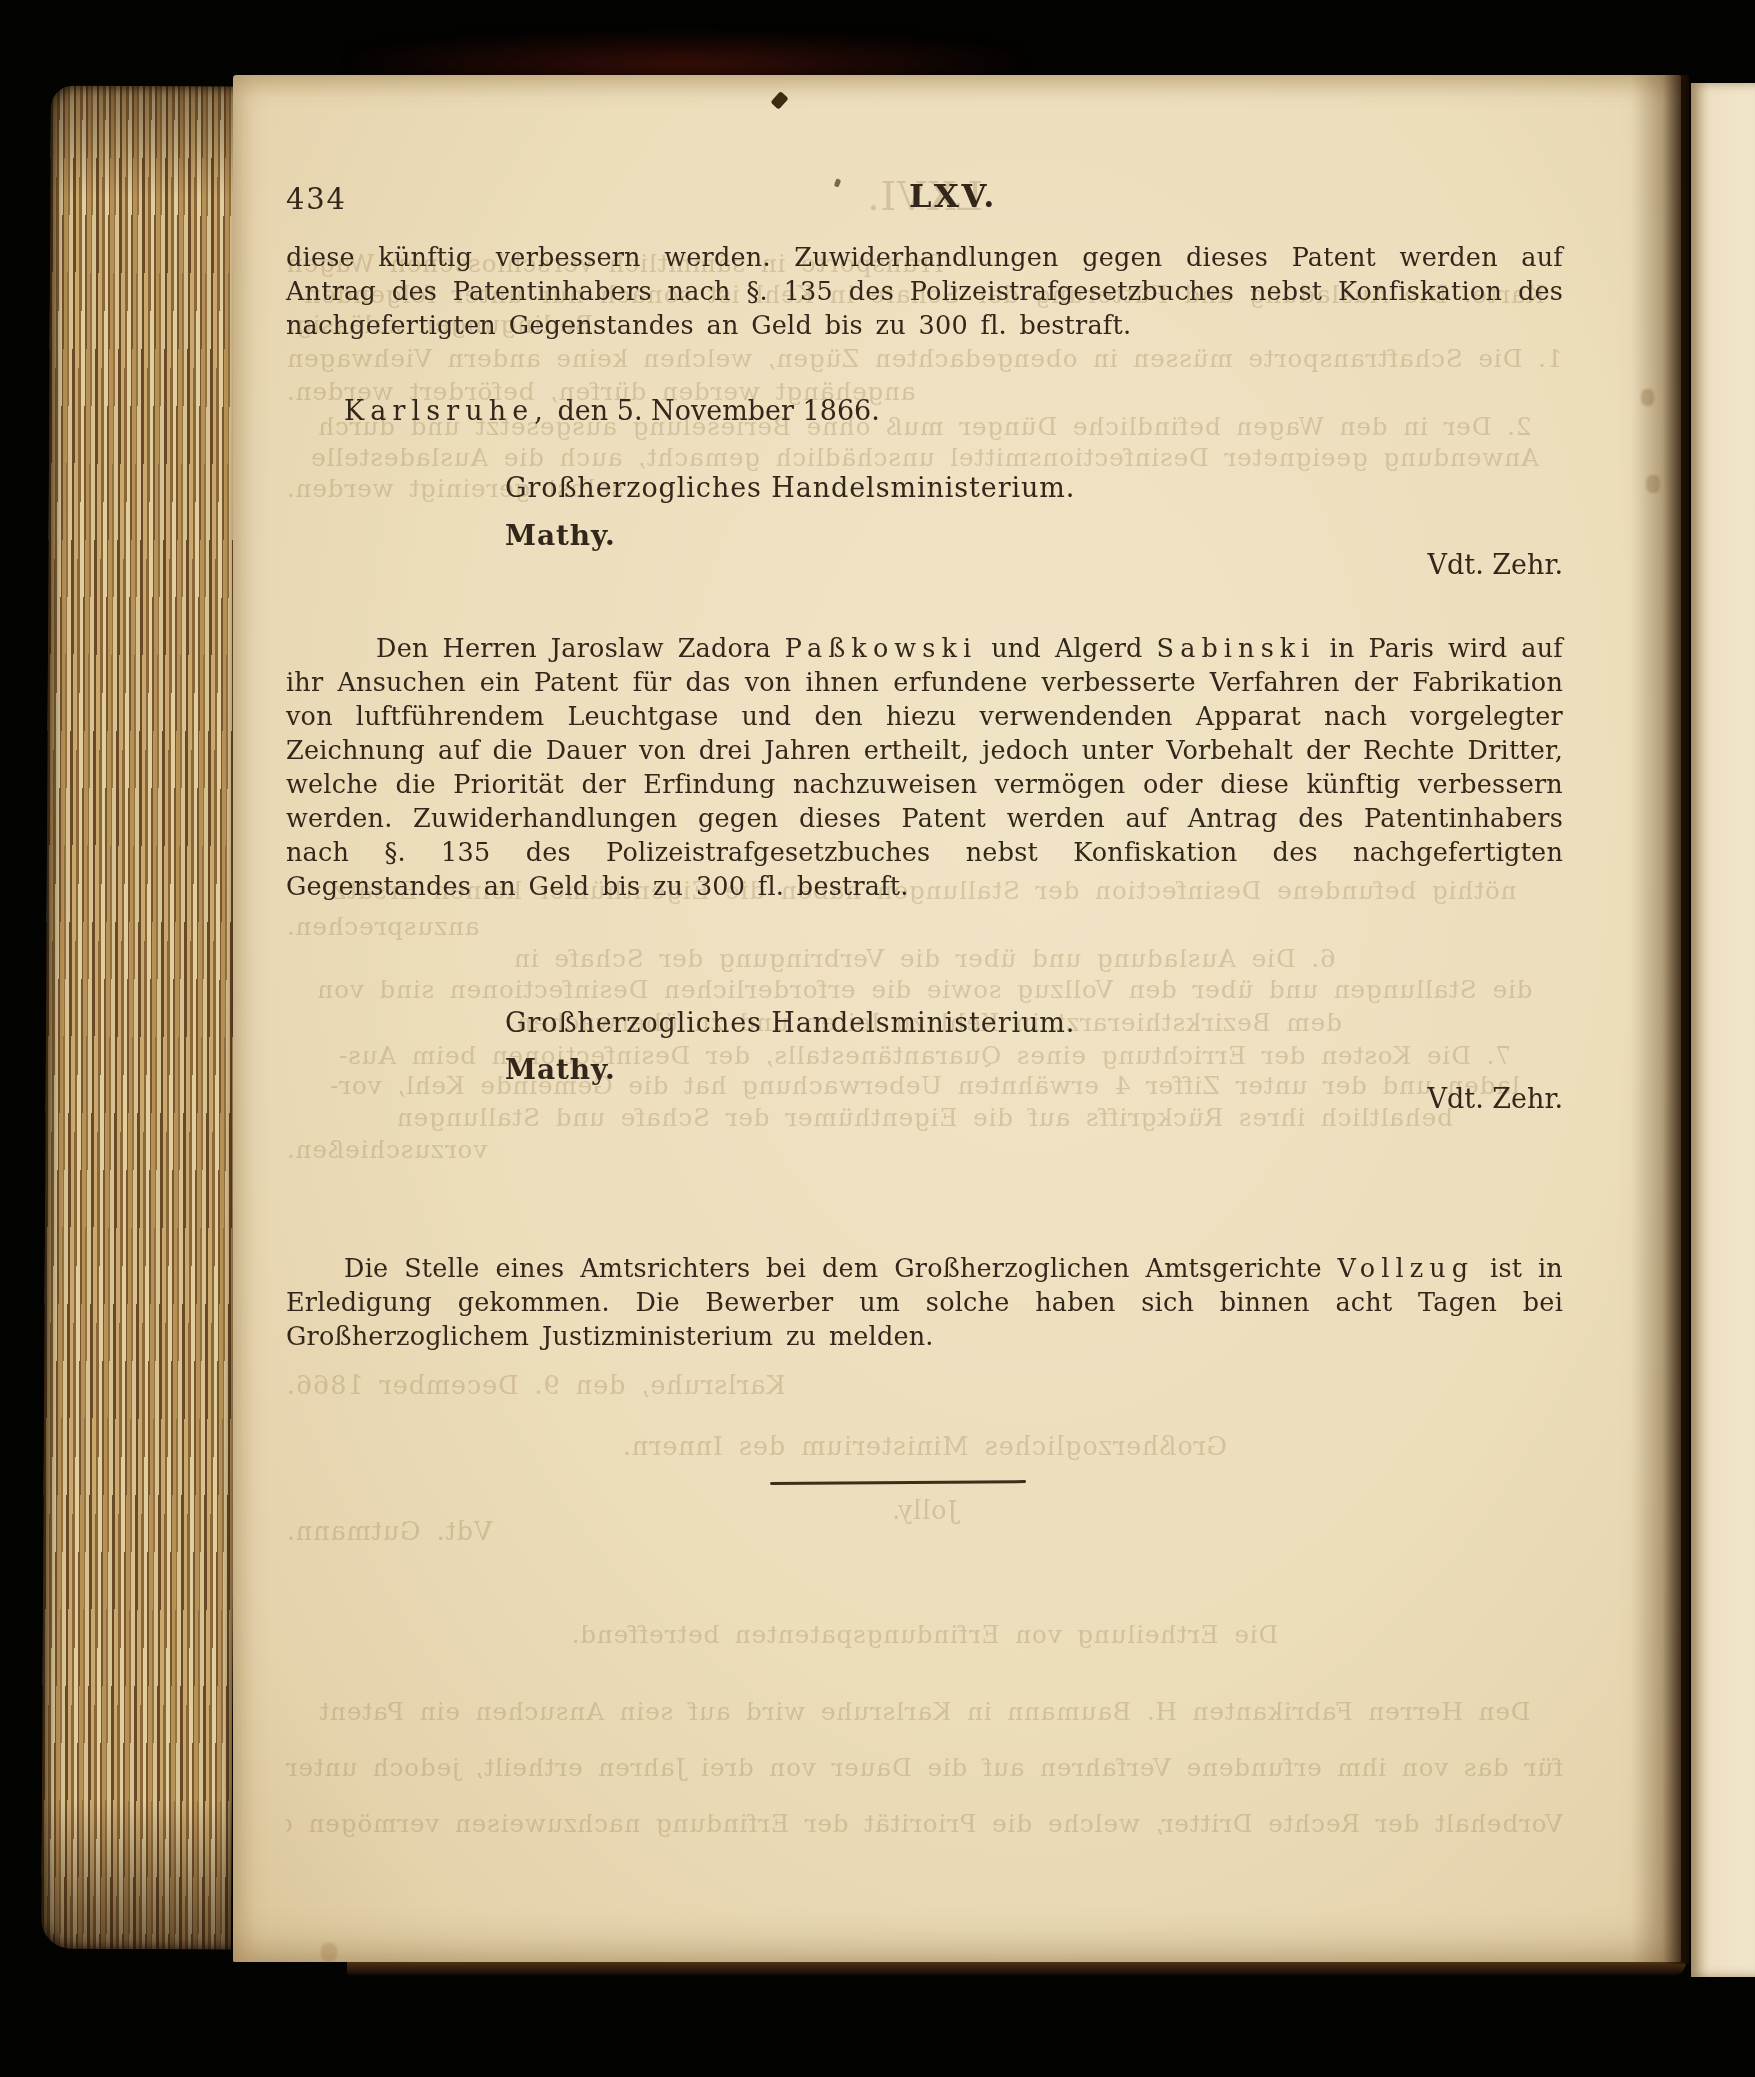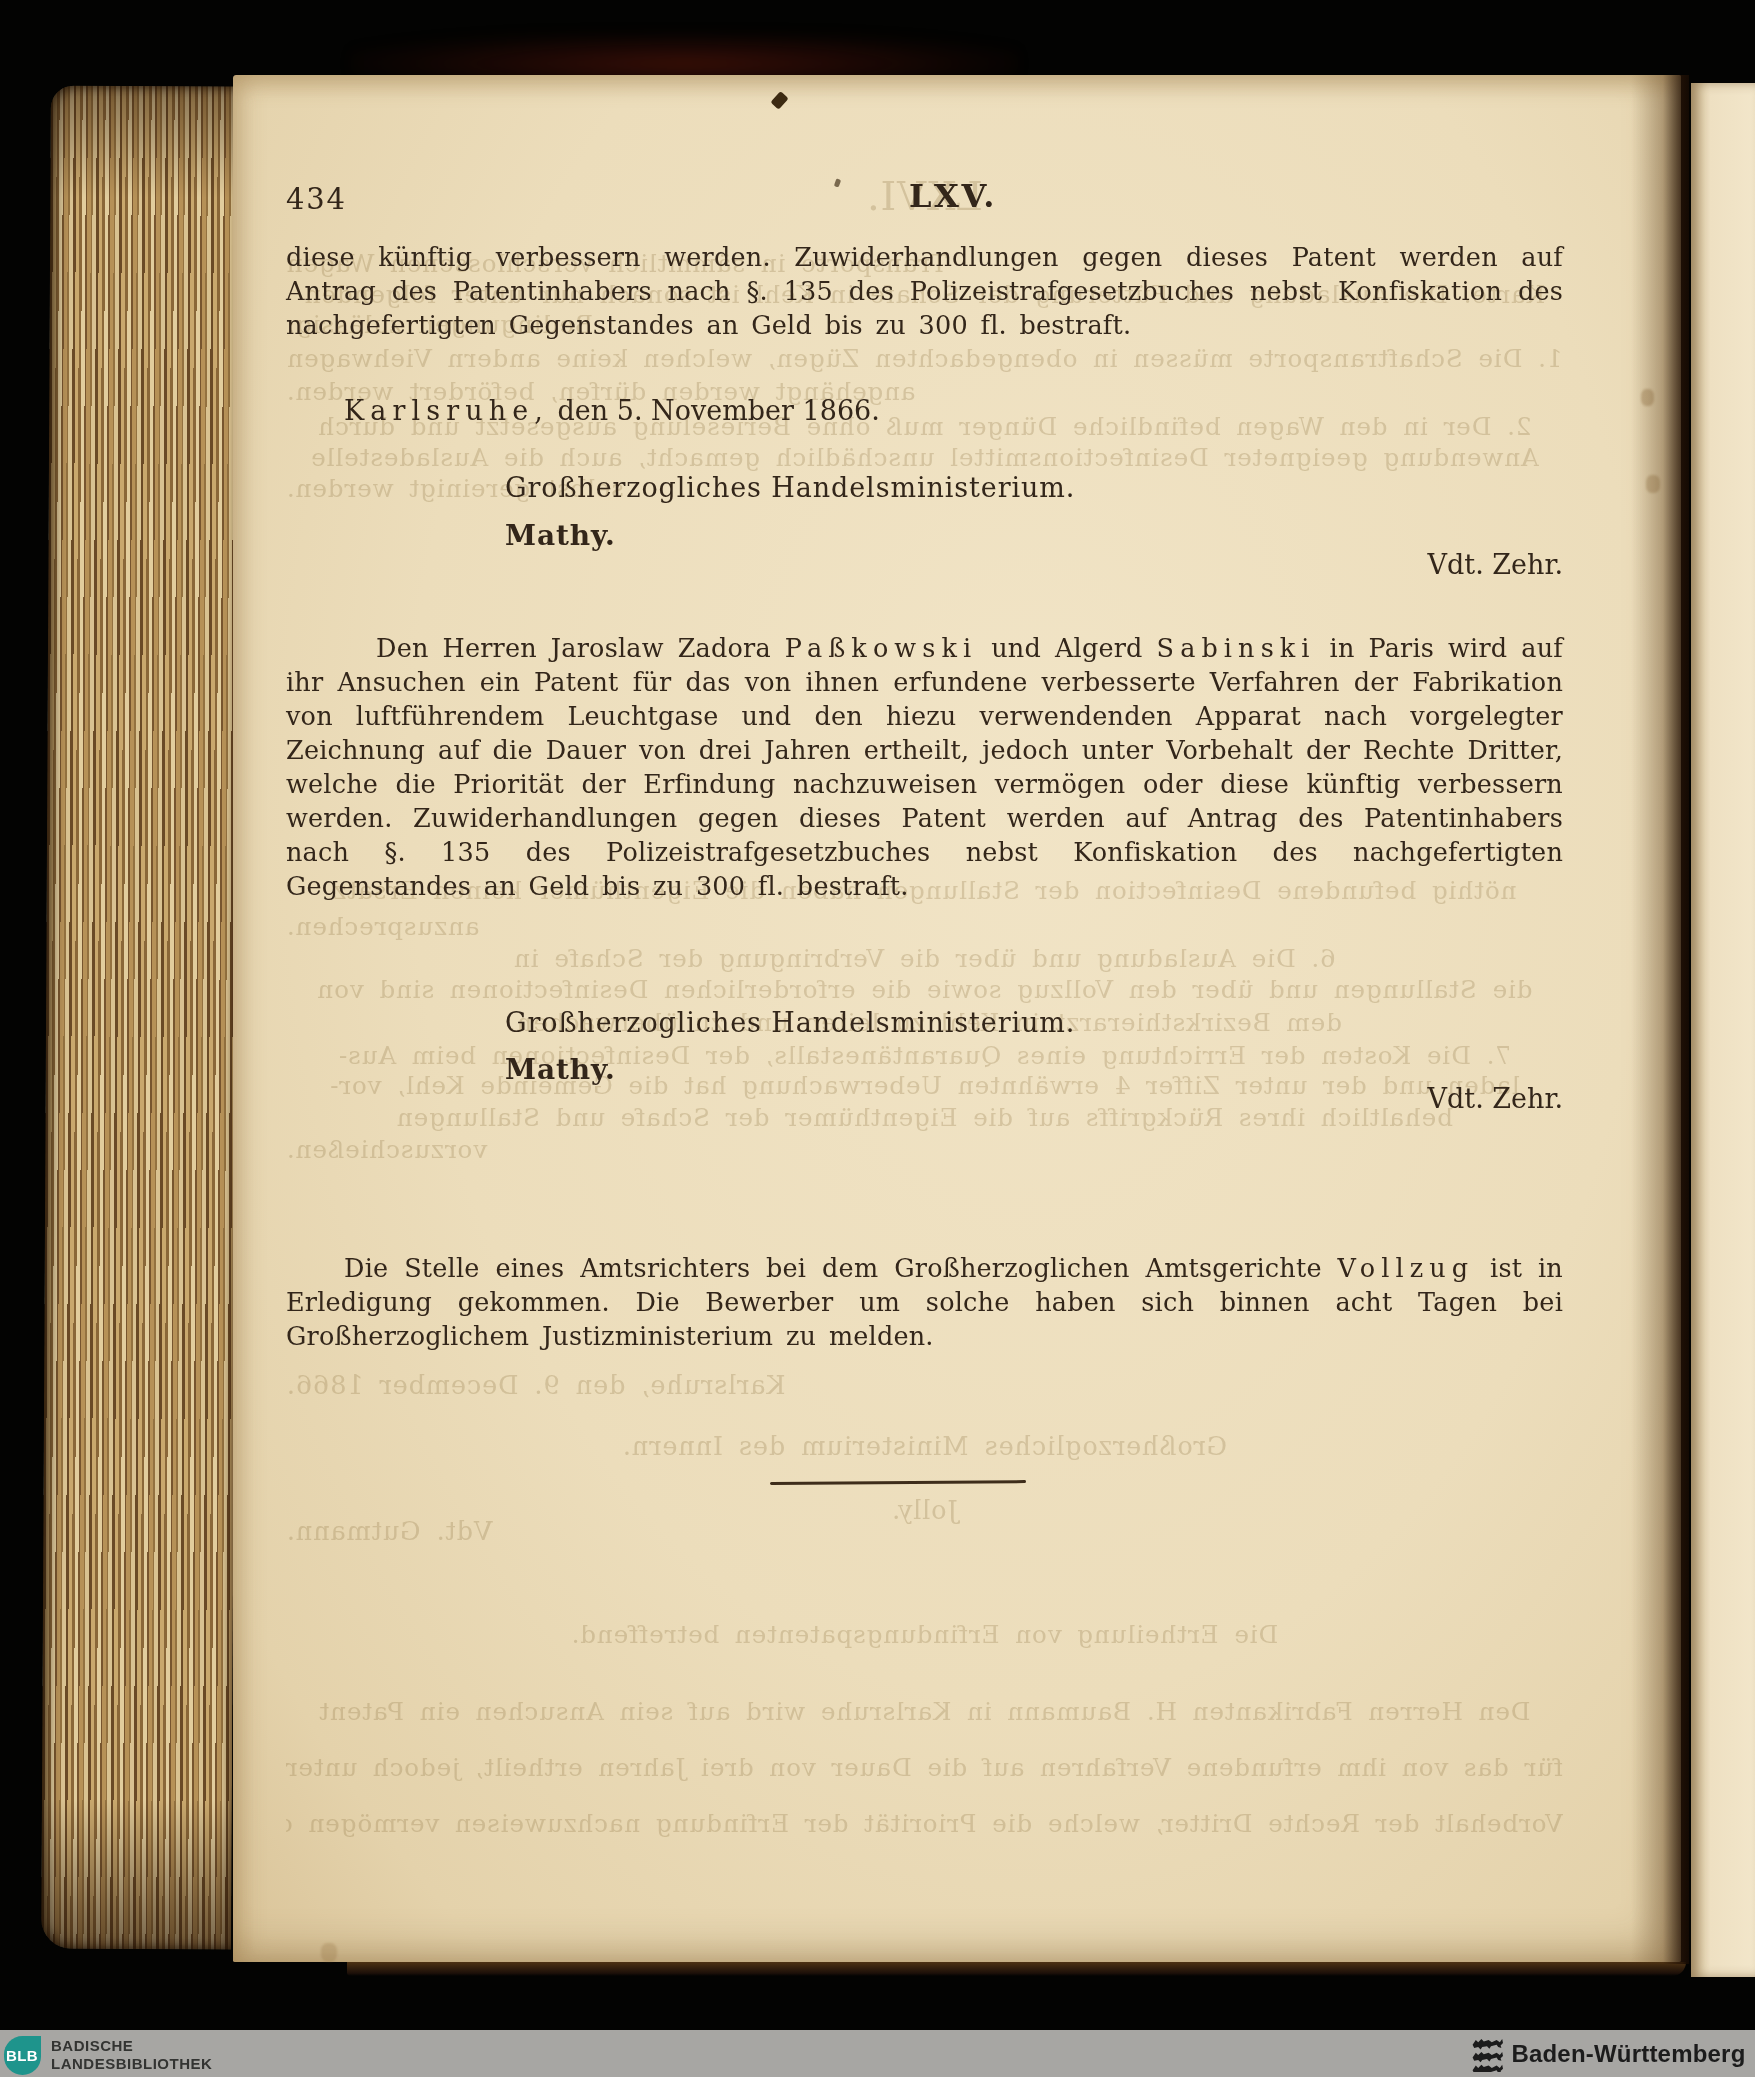--- a/index.html
+++ b/index.html
@@ -159,25 +159,6 @@
   <div class="gutter"></div>
   <div class="page-right"></div>
 
-  <div class="footer" style="background: rgb(167, 166, 163);">
-    <div class="blb-logo" style="background: rgb(30, 148, 140);">
-      <span>BLB</span>
-    </div>
-    <div class="blb-text">
-      <div>BADISCHE</div>
-      <div>LANDESBIBLIOTHEK</div>
-    </div>
-    <div class="bw">
-      <svg class="lions" viewBox="0 0 40 46" xmlns="http://www.w3.org/2000/svg">
-        <g fill="#1c1c1c">
-          <path d="M2,12 l4,-6 3,3 4,-4 3,3 6,-2 4,3 6,-3 4,3 3,-4 1,5 -3,3 1,3 -4,-1 -2,-3 -7,2 -2,3 -3,-3 -6,1 -2,3 -3,-3 -5,1 z"></path>
-          <path transform="translate(0,16)" d="M2,12 l4,-6 3,3 4,-4 3,3 6,-2 4,3 6,-3 4,3 3,-4 1,5 -3,3 1,3 -4,-1 -2,-3 -7,2 -2,3 -3,-3 -6,1 -2,3 -3,-3 -5,1 z"></path>
-          <path transform="translate(0,32)" d="M2,12 l4,-6 3,3 4,-4 3,3 6,-2 4,3 6,-3 4,3 3,-4 1,5 -3,3 1,3 -4,-1 -2,-3 -7,2 -2,3 -3,-3 -6,1 -2,3 -3,-3 -5,1 z"></path>
-        </g>
-      </svg>
-      <span>Baden-Württemberg</span>
-    </div>
-  </div>
 </div>
 
 

